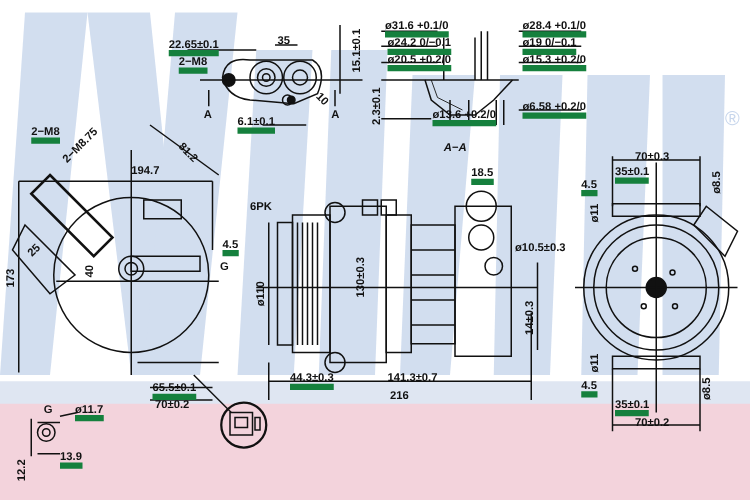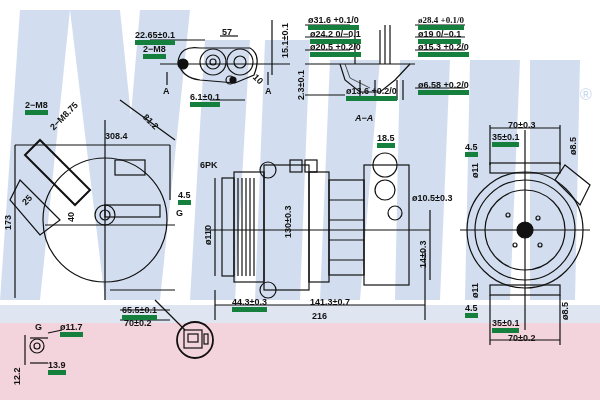--- a/index.html
+++ b/index.html
@@ -178,7 +178,7 @@
 <div class="lbl u" style="left:308px;top:15px;">ø31.6 +0.1/0</div>
 <div class="lbl u" style="left:310px;top:29px;">ø24.2 0/−0.1</div>
 <div class="lbl u" style="left:310px;top:42px;">ø20.5 +0.2/0</div>
-<div class="lbl u" style="left:418px;top:15px;font-family:Liberation Serif, serif;">ø28.4 +0.1/0</div>
+<div class="lbl u" style="left:418px;top:15px;">ø28.4 +0.1/0</div>
 <div class="lbl u" style="left:418px;top:29px;">ø19 0/−0.1</div>
 <div class="lbl u" style="left:418px;top:42px;">ø15.3 +0.2/0</div>
 <div class="lbl u" style="left:310px;top:86px;margin-left:36px;">ø13.6 +0.2/0</div>

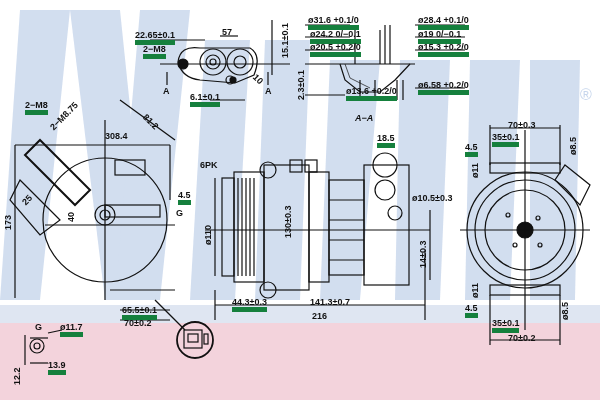--- a/index.html
+++ b/index.html
@@ -167,7 +167,7 @@
 </svg>
 
 <div class="lbl u" style="left:135px;top:30px;">22.65±0.1</div>
-<div class="lbl" style="left:222px;top:27px;">57</div>
+<div class="lbl" style="left:222px;top:27px;">35</div>
 <div class="lbl u" style="left:143px;top:44px;">2−M8</div>
 <div class="lbl v" style="left:280px;top:58px;">15.1±0.1</div>
 <div class="lbl d2" style="left:258px;top:72px;">10</div>

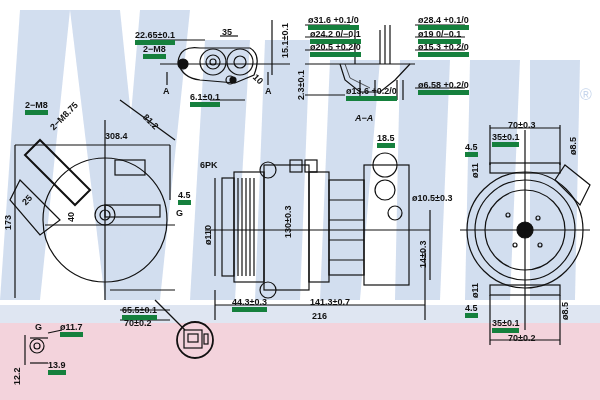--- a/index.html
+++ b/index.html
@@ -188,7 +188,7 @@
 
 <div class="lbl u" style="left:25px;top:100px;">2−M8</div>
 <div class="lbl d" style="left:48px;top:125px;">2−M8.75</div>
-<div class="lbl" style="left:105px;top:131px;">308.4</div>
+<div class="lbl" style="left:105px;top:131px;">194.7</div>
 <div class="lbl d2" style="left:148px;top:112px;">81.2</div>
 <div class="lbl v" style="left:3px;top:230px;">173</div>
 <div class="lbl d" style="left:20px;top:200px;">25</div>

